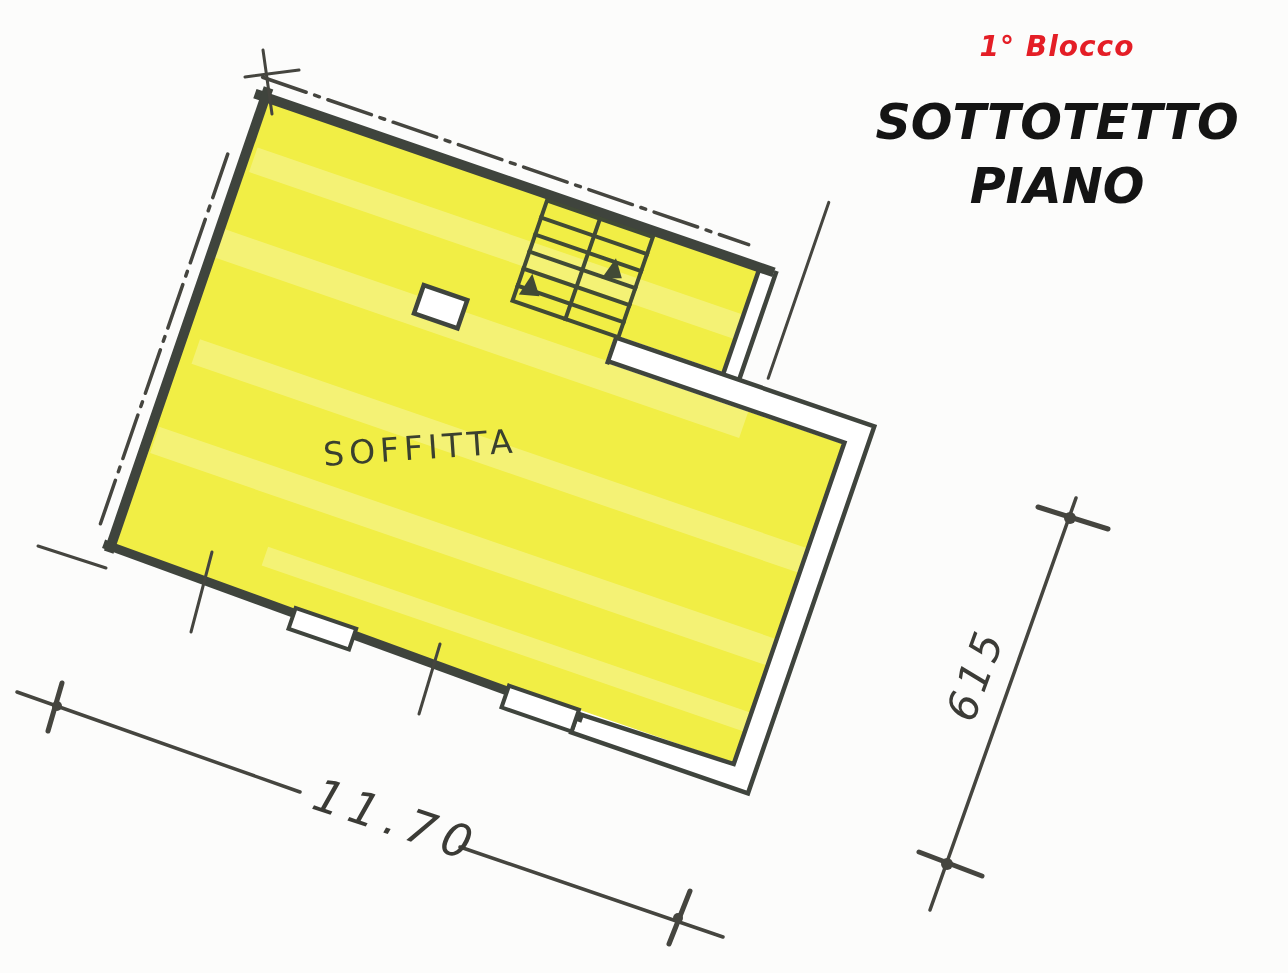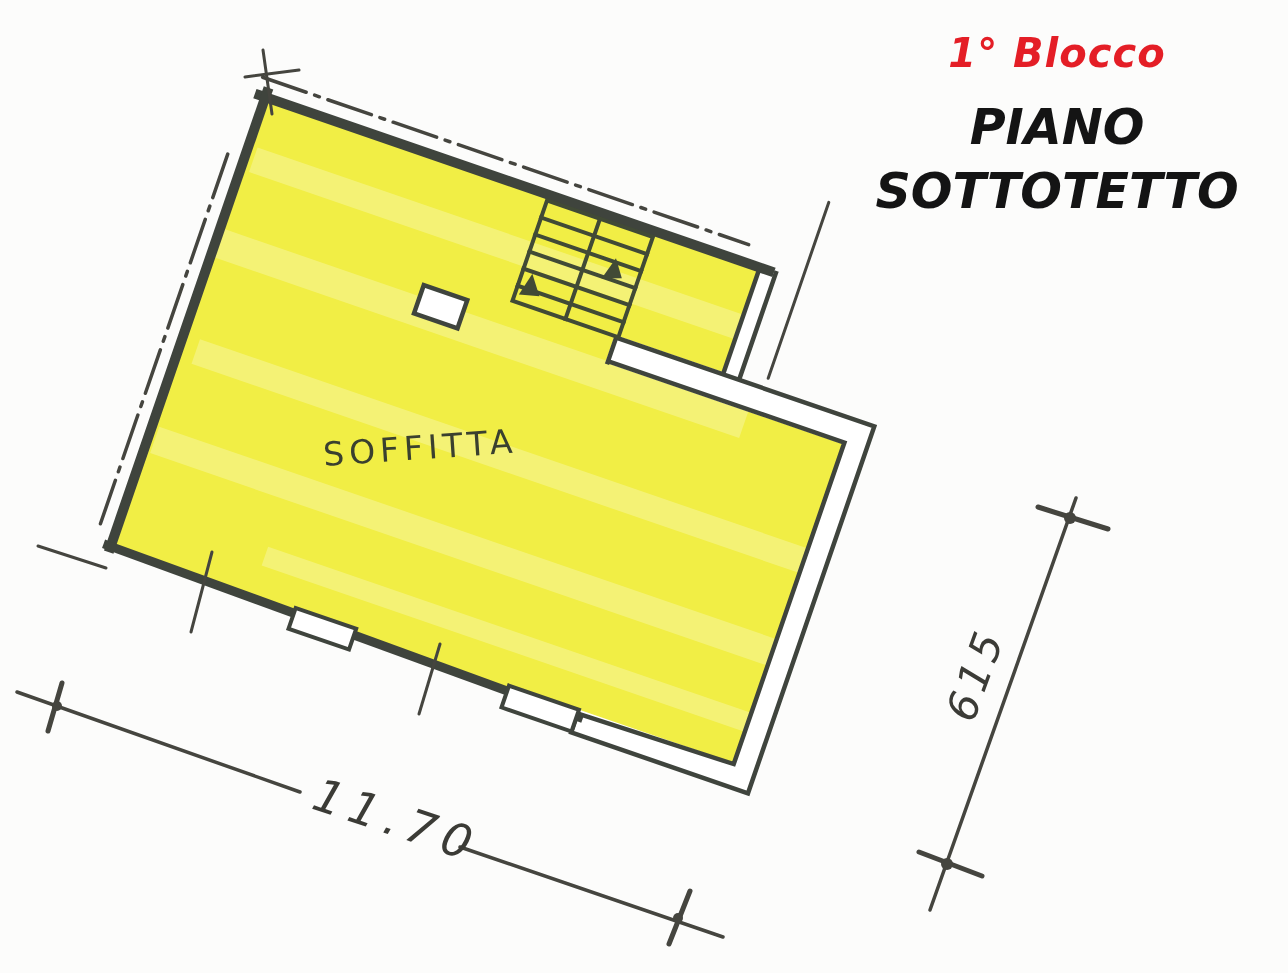--- a/index.html
+++ b/index.html
@@ -40,7 +40,7 @@
     user-select:none;
   }
   .block-title{
-    color:var(--red); font-size:40px; letter-spacing:1px; margin-bottom:20px;
+    color:var(--red); font-size:28px; letter-spacing:1px; margin-bottom:28px;
   }
   .floor-title{
     color:var(--ink); font-size:49px; line-height:64px; letter-spacing:0px;

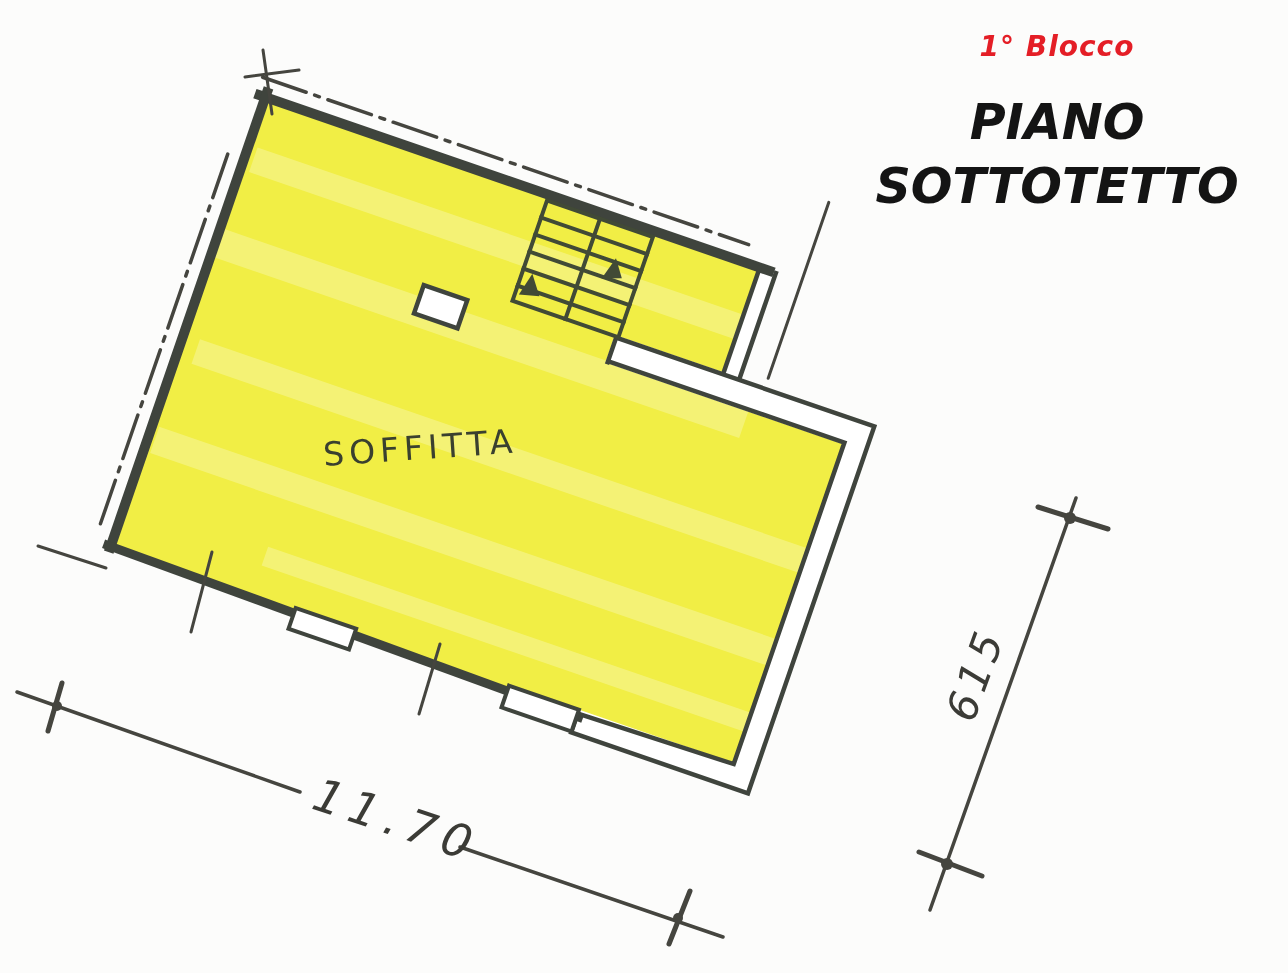--- a/index.html
+++ b/index.html
@@ -137,8 +137,8 @@
 
   <div class="titles">
     <div class="block-title">1° Blocco</div>
+    <div class="floor-title">SOTTOTETTO</div>
     <div class="floor-title">PIANO</div>
-    <div class="floor-title">SOTTOTETTO</div>
   </div>
 
 </div>

